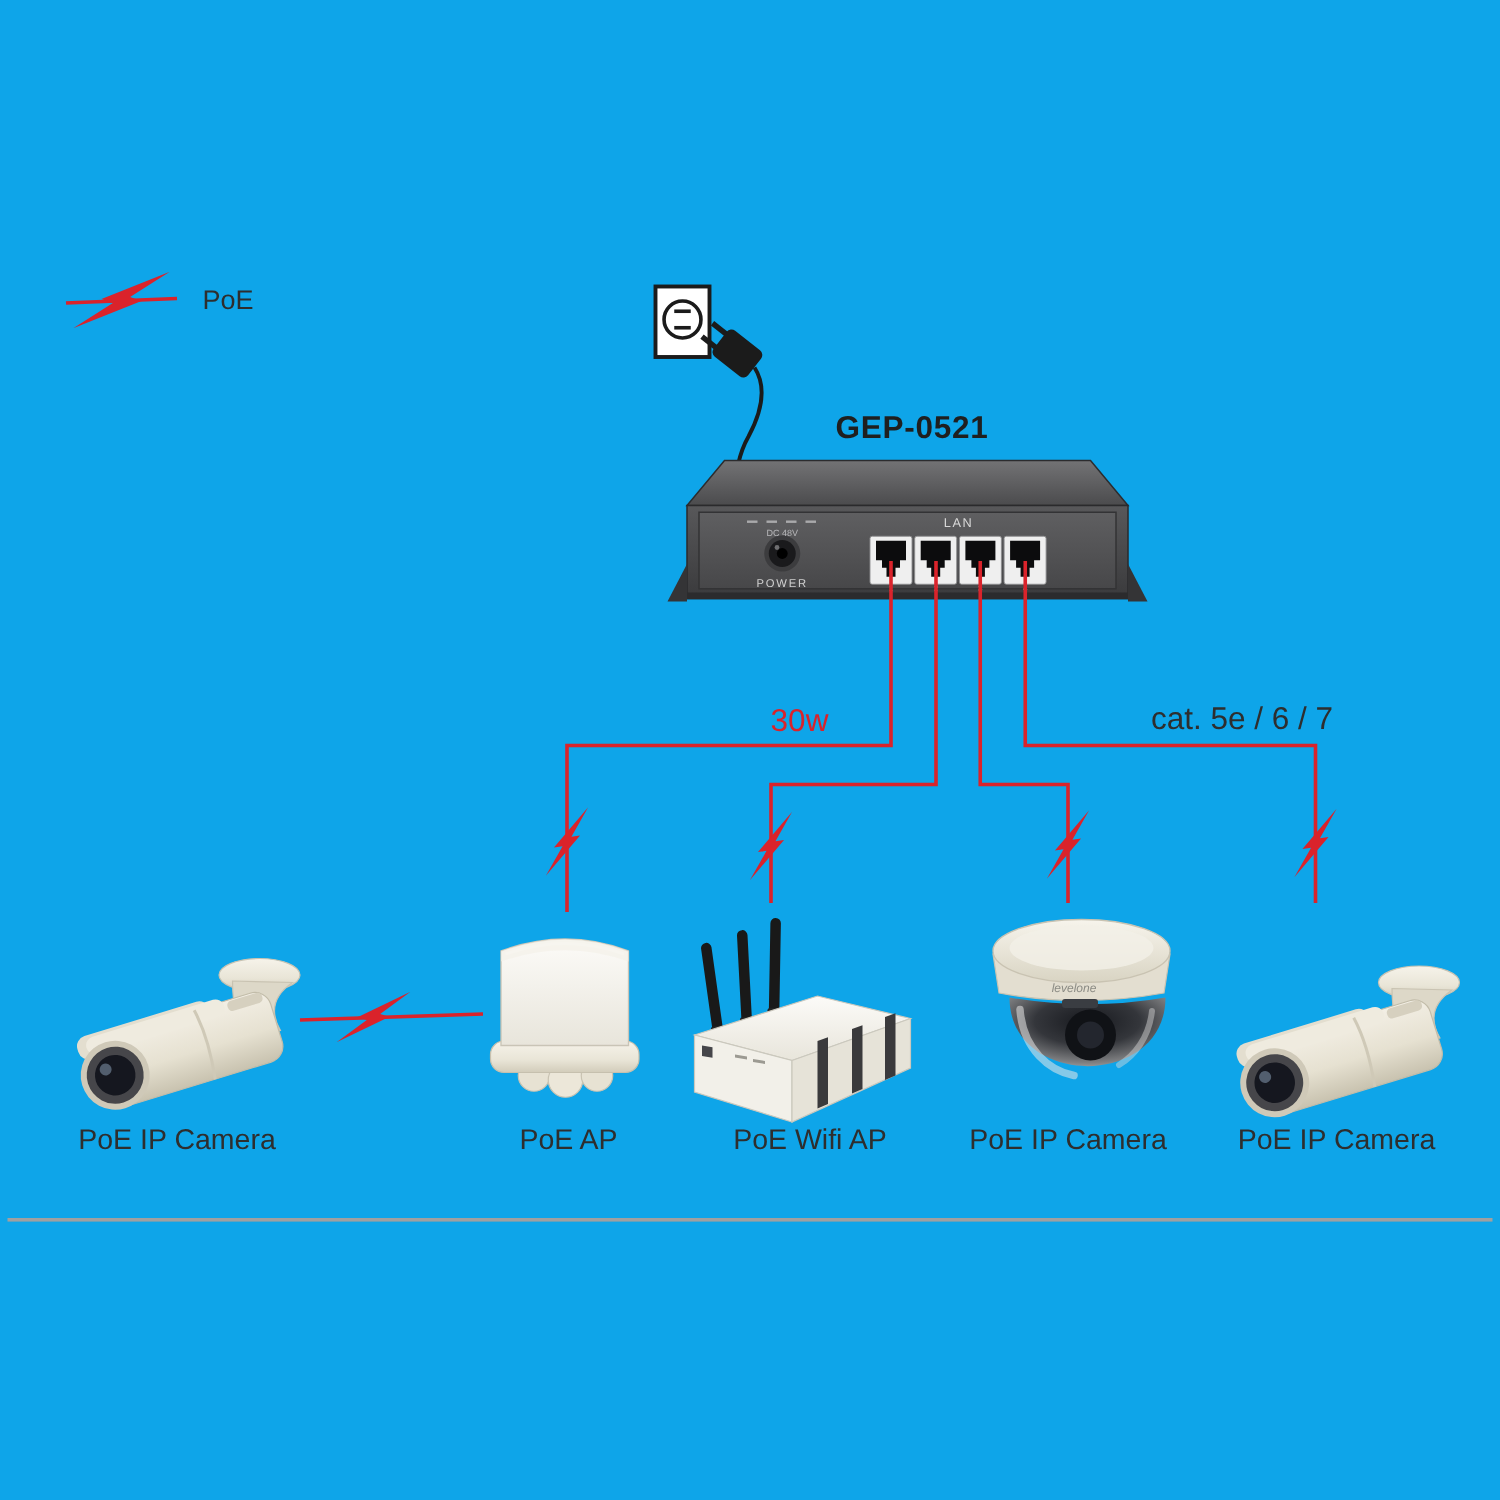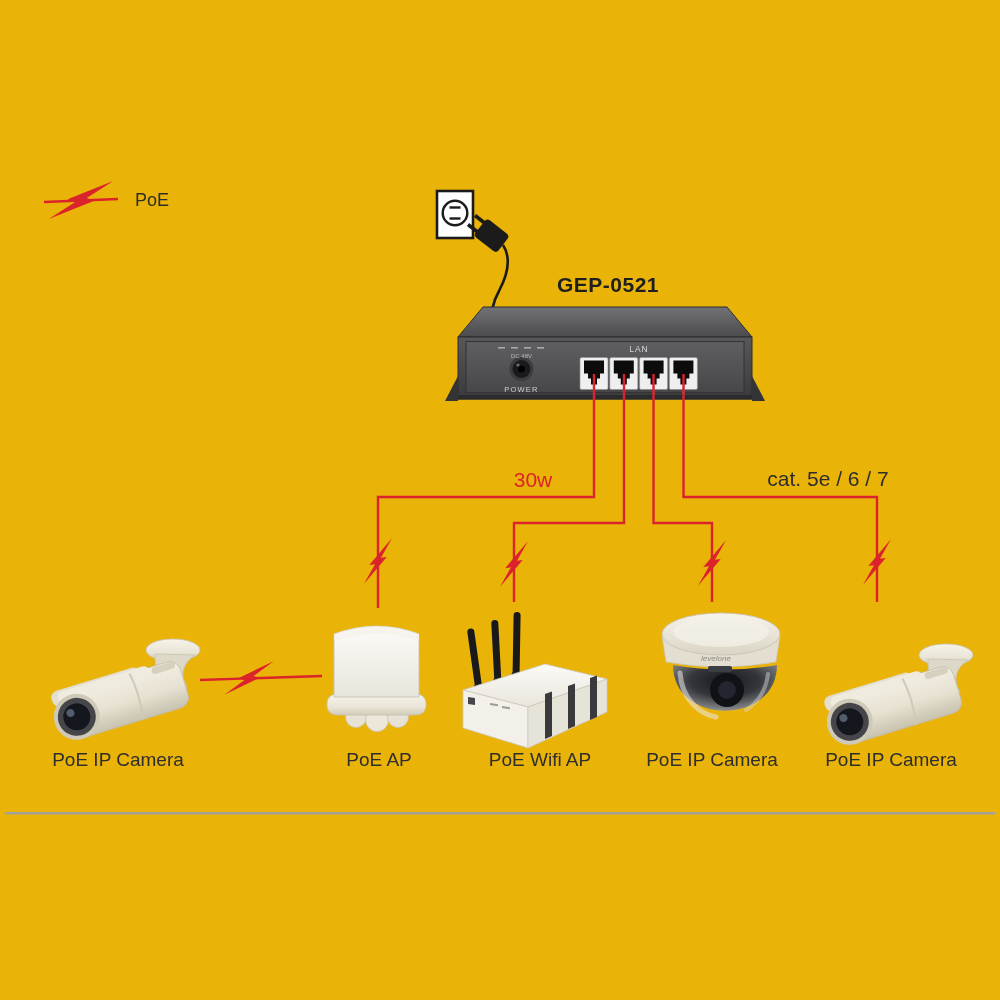--- a/index.html
+++ b/index.html
@@ -3,7 +3,7 @@
 <meta charset="utf-8">
 <style>
   html,body{margin:0;padding:0;background:#ffffff;}
-  .canvas{position:relative;width:1000px;height:1000px;background:#eab308;overflow:hidden;
+  .canvas{position:relative;width:1000px;height:1000px;background:#0ea5e9;overflow:hidden;
           font-family:"Liberation Sans",sans-serif;}
   .canvas svg{position:absolute;left:0;top:0;}
   text{font-family:"Liberation Sans",sans-serif;}

